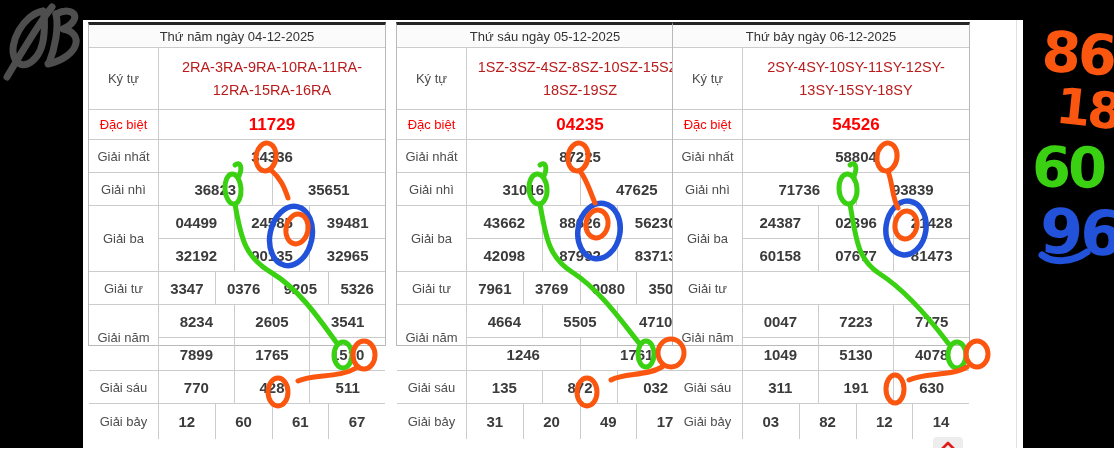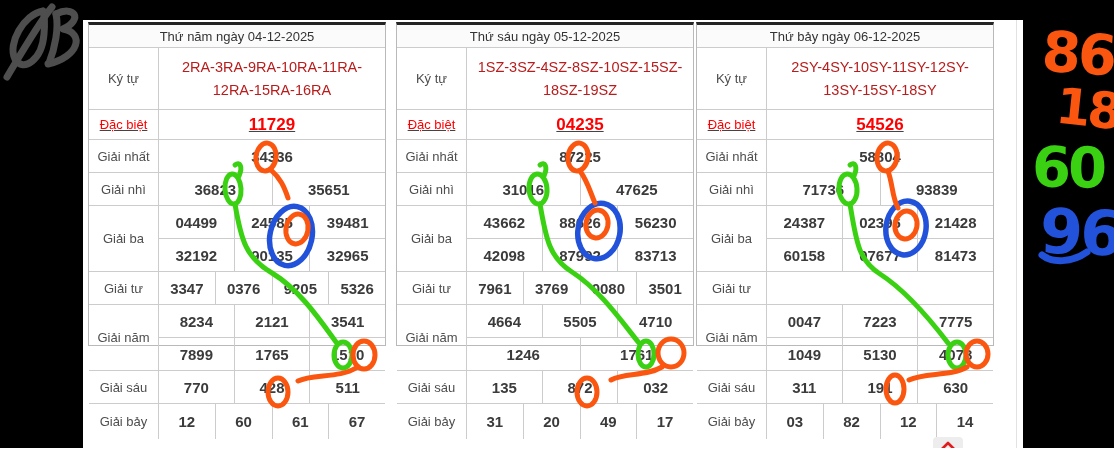--- a/index.html
+++ b/index.html
@@ -245,7 +245,7 @@
       </div>
   </div>
 
-  <div class="xs-table" style="left:613px">
+  <div class="xs-table" style="left:589px">
     <div class="t-head">Thứ bảy ngày 06-12-2025</div>
     <div class="row h62">
         <div class="lbl">Ký tự</div>

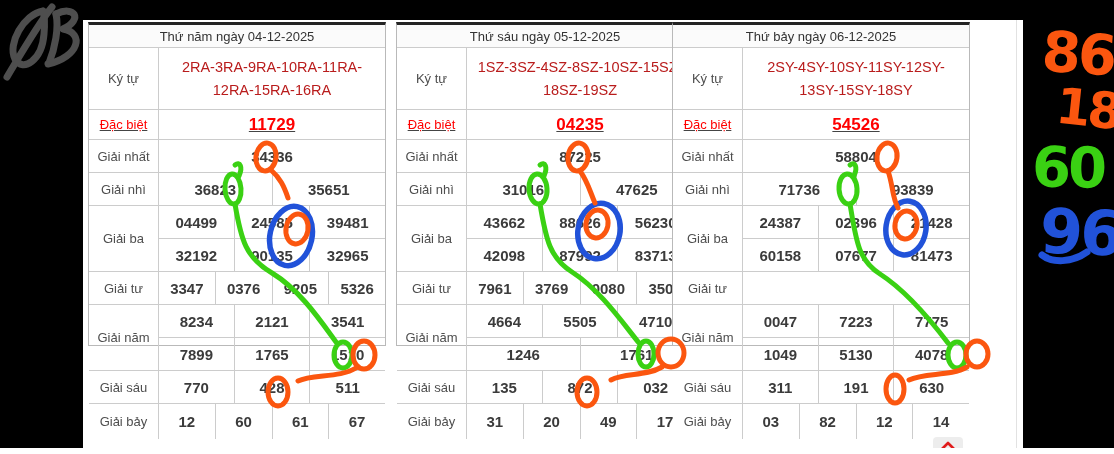--- a/index.html
+++ b/index.html
@@ -27,7 +27,7 @@
     border-right:1px solid #ccc;box-sizing:border-box;color:#4e4e4e;
   }
   .val{flex:1;display:flex;align-items:center;justify-content:center;box-sizing:border-box;}
-  .h62{height:62px;} .h30{height:30px;text-decoration:underline;} .h33{height:33px;} .h66{height:66px;} .h36{height:35px;}
+  .h62{height:62px;} .h30{height:30px;} .h33{height:33px;} .h66{height:66px;} .h36{height:35px;}
   .kytu{font-size:14.5px;line-height:1.55;text-align:center;color:#b91c1c;padding:0 8px;}
   .num{font-weight:bold;font-size:15px;color:#3b3b3b;}
   .red{color:#f00;}

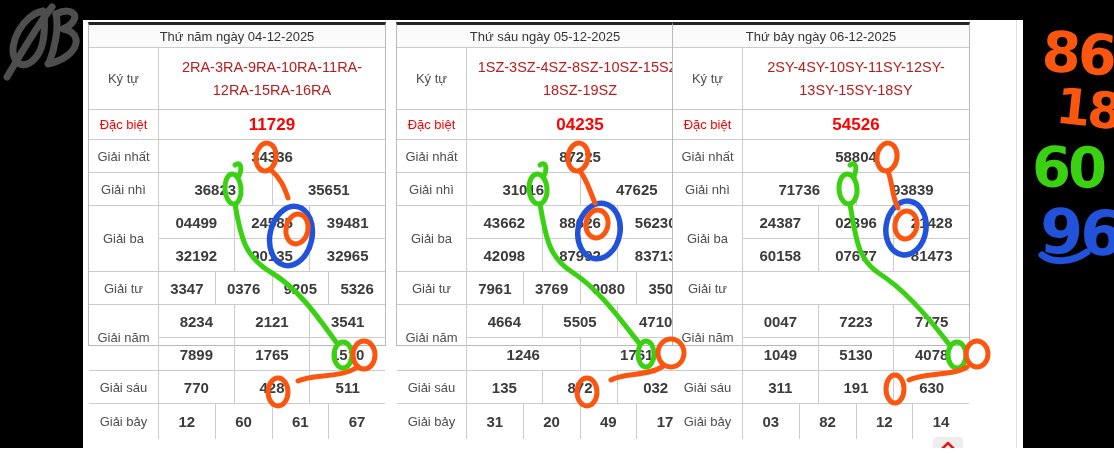--- a/index.html
+++ b/index.html
@@ -115,7 +115,7 @@
         <div class="subrow">
             <div class="cols">
           <span>8234</span>
-          <span>2121</span>
+          <span>2605</span>
           <span>3541</span>
             </div>
           </div>

